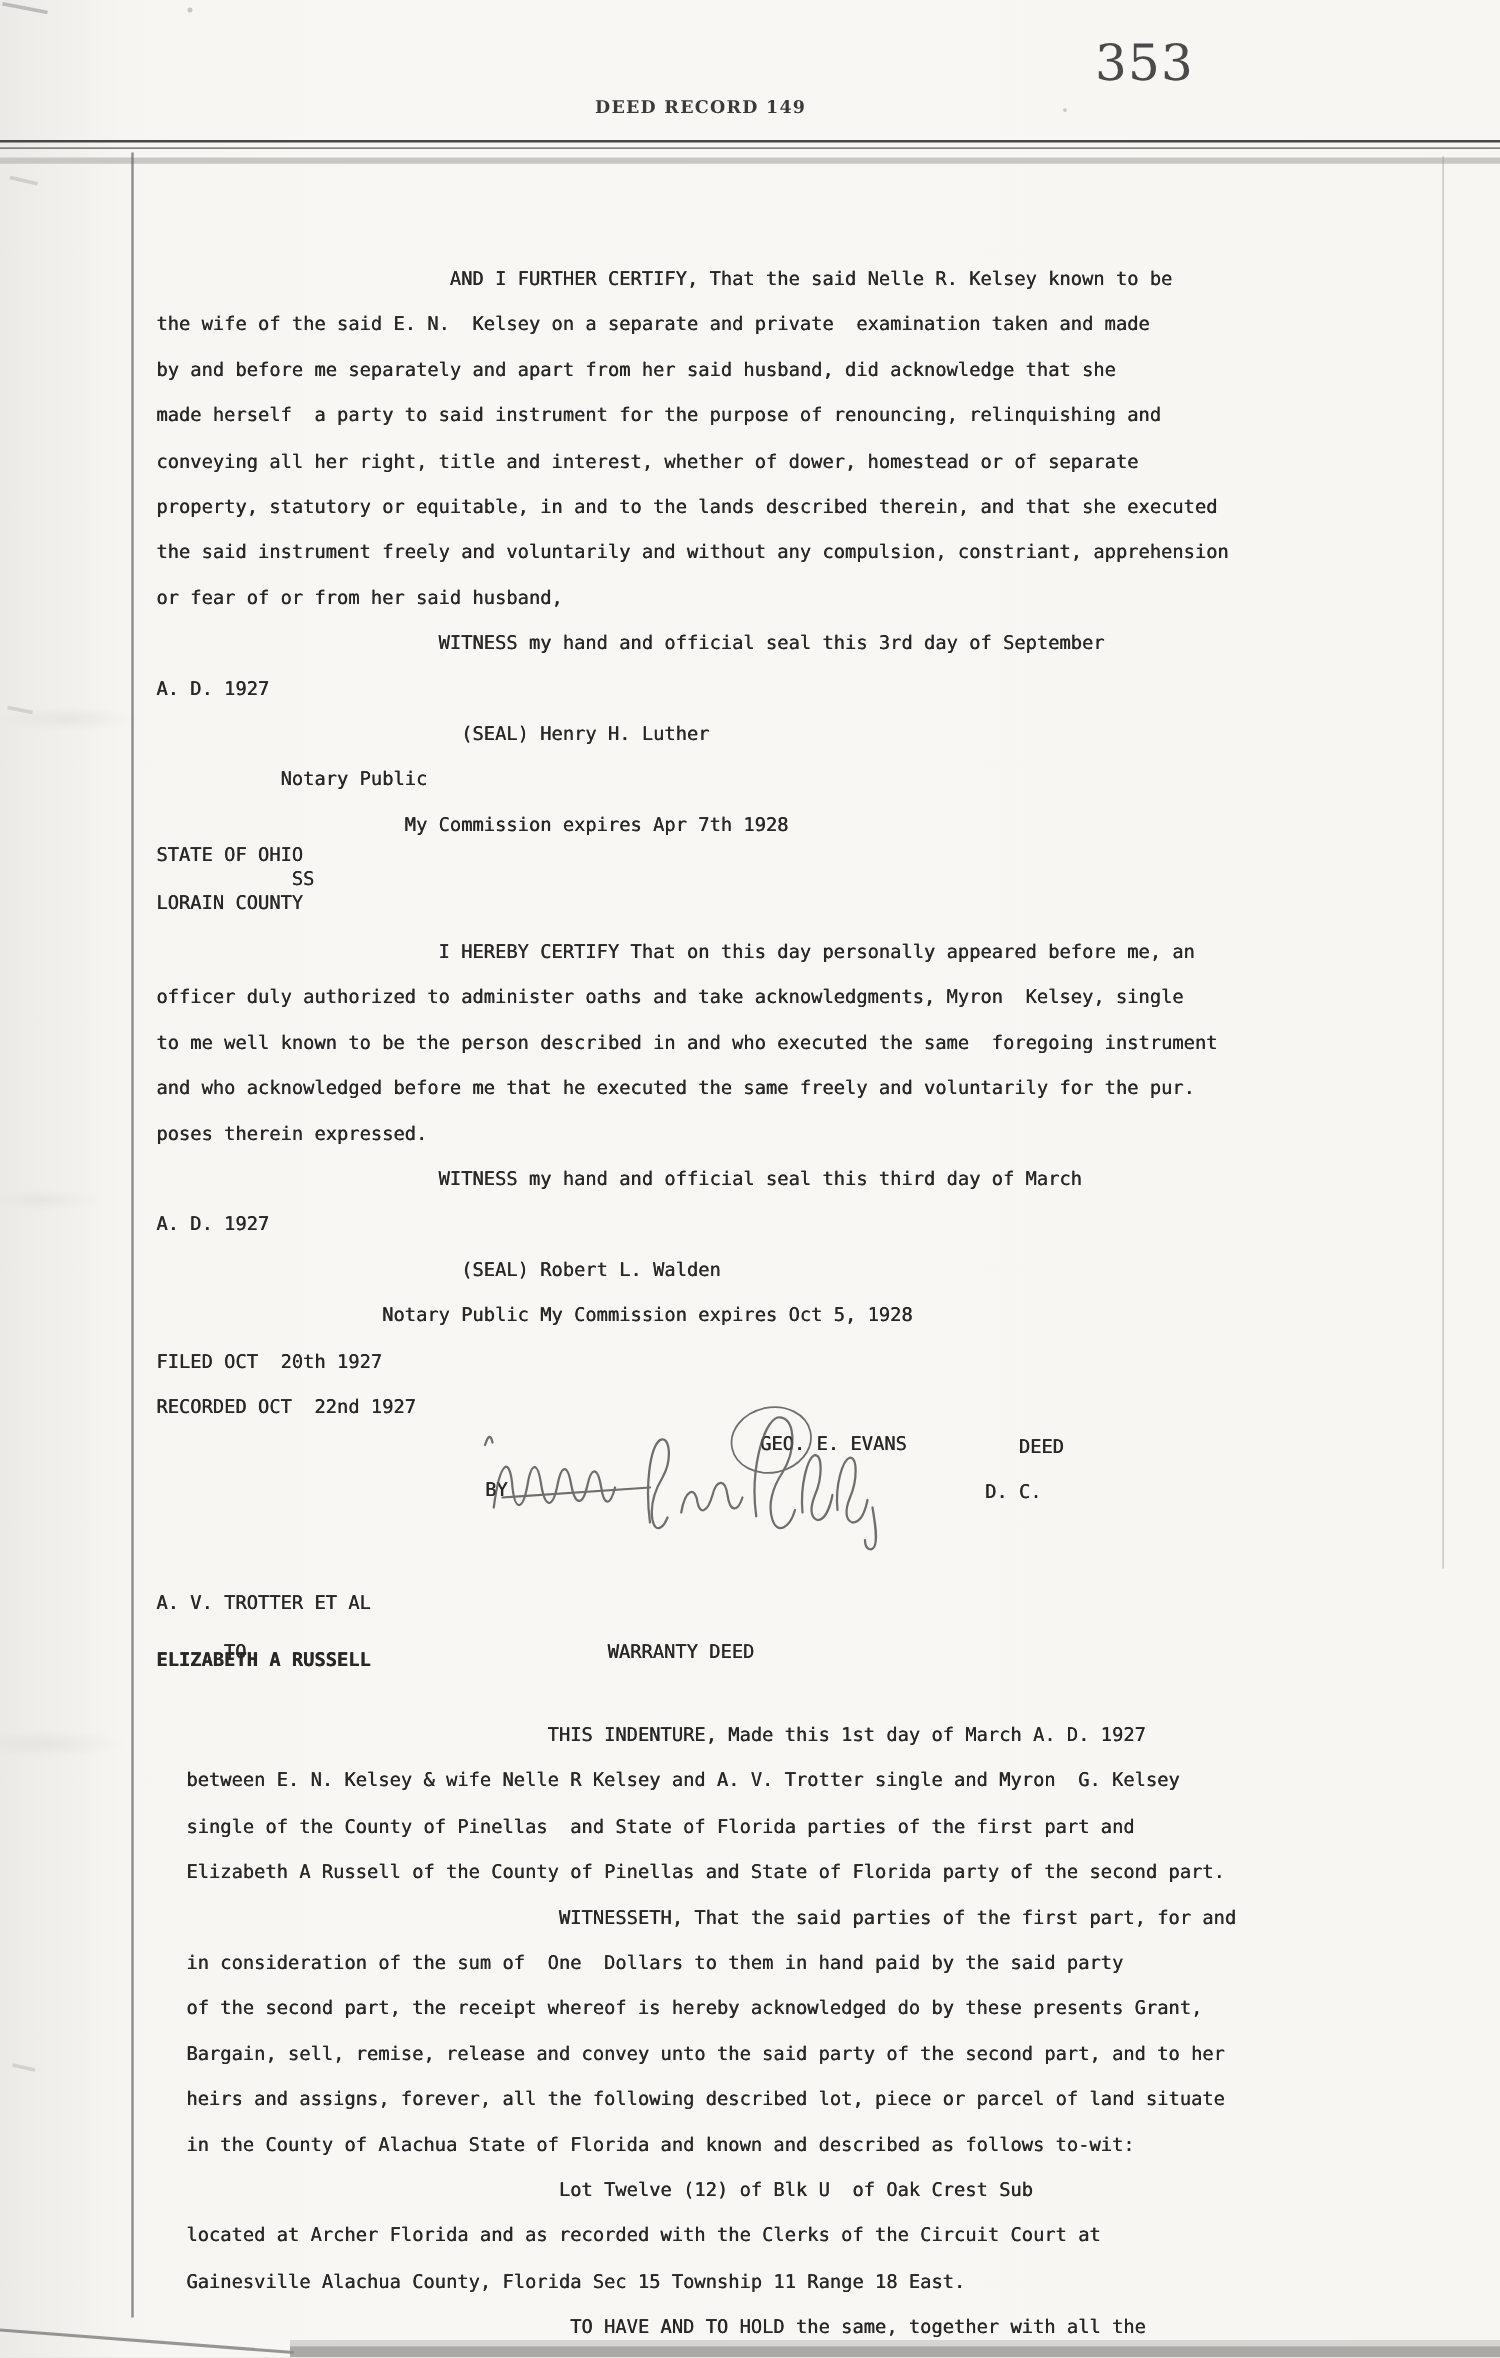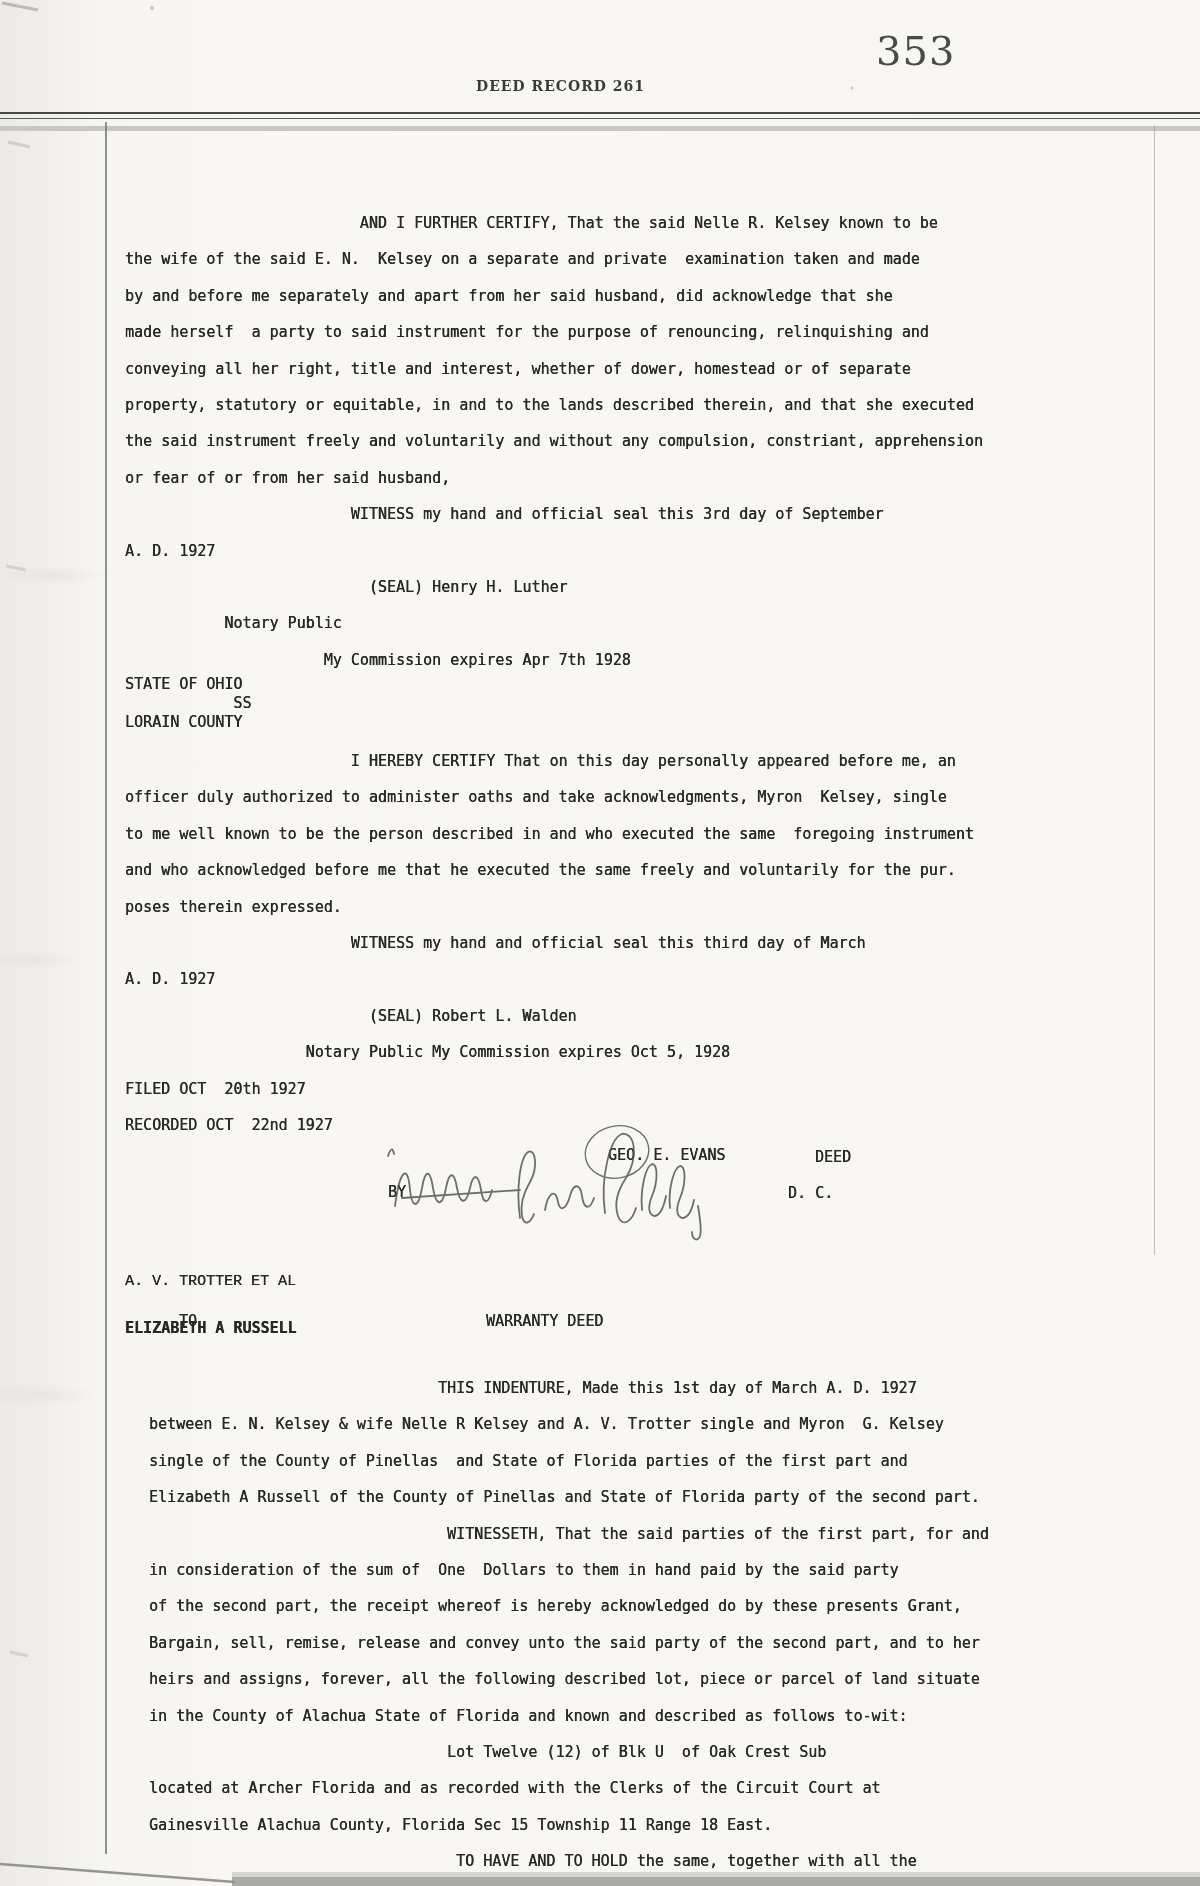--- a/index.html
+++ b/index.html
@@ -70,7 +70,7 @@
 <div class="page">
 
   <div class="page-number">353</div>
-  <div class="header-title">DEED RECORD 261</div>
+  <div class="header-title">DEED RECORD 149</div>
 
   <div class="rule rule-1"></div>
   <div class="rule rule-2"></div>

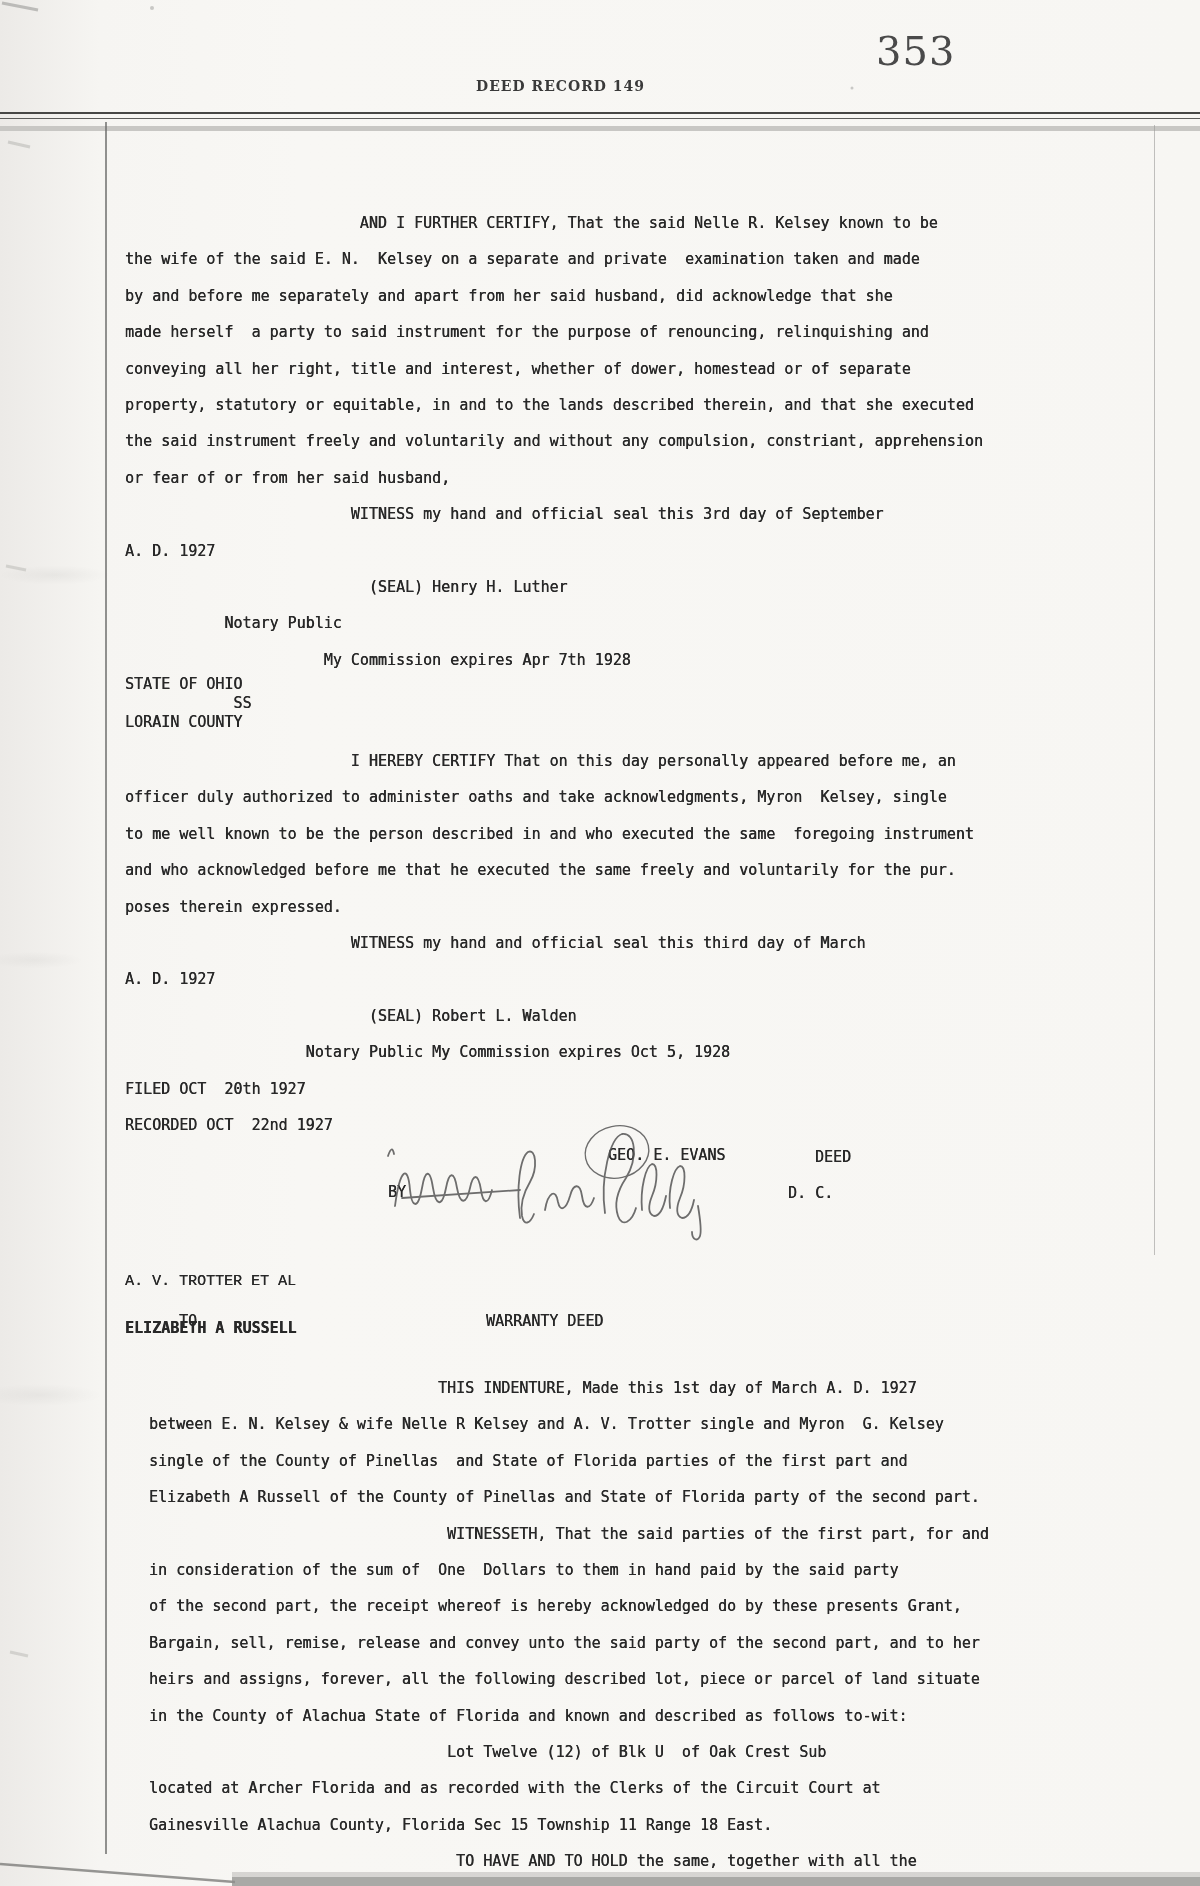--- a/index.html
+++ b/index.html
@@ -53,7 +53,7 @@
     position:absolute;white-space:pre;font-size:15px;line-height:18px;
     color:#282828;text-shadow:0.3px 0 0 currentColor;
   }
-  .grantor{left:125px;top:1273px;font-family:Liberation Mono, monospace;}
+  .grantor{left:125px;top:1273px;}
   .to-label{left:179px;top:1312px;}
   .doc-type{left:459px;top:1312px;margin-left:27px;}
   .grantee{left:125px;top:1319px;font-weight:bold;}

